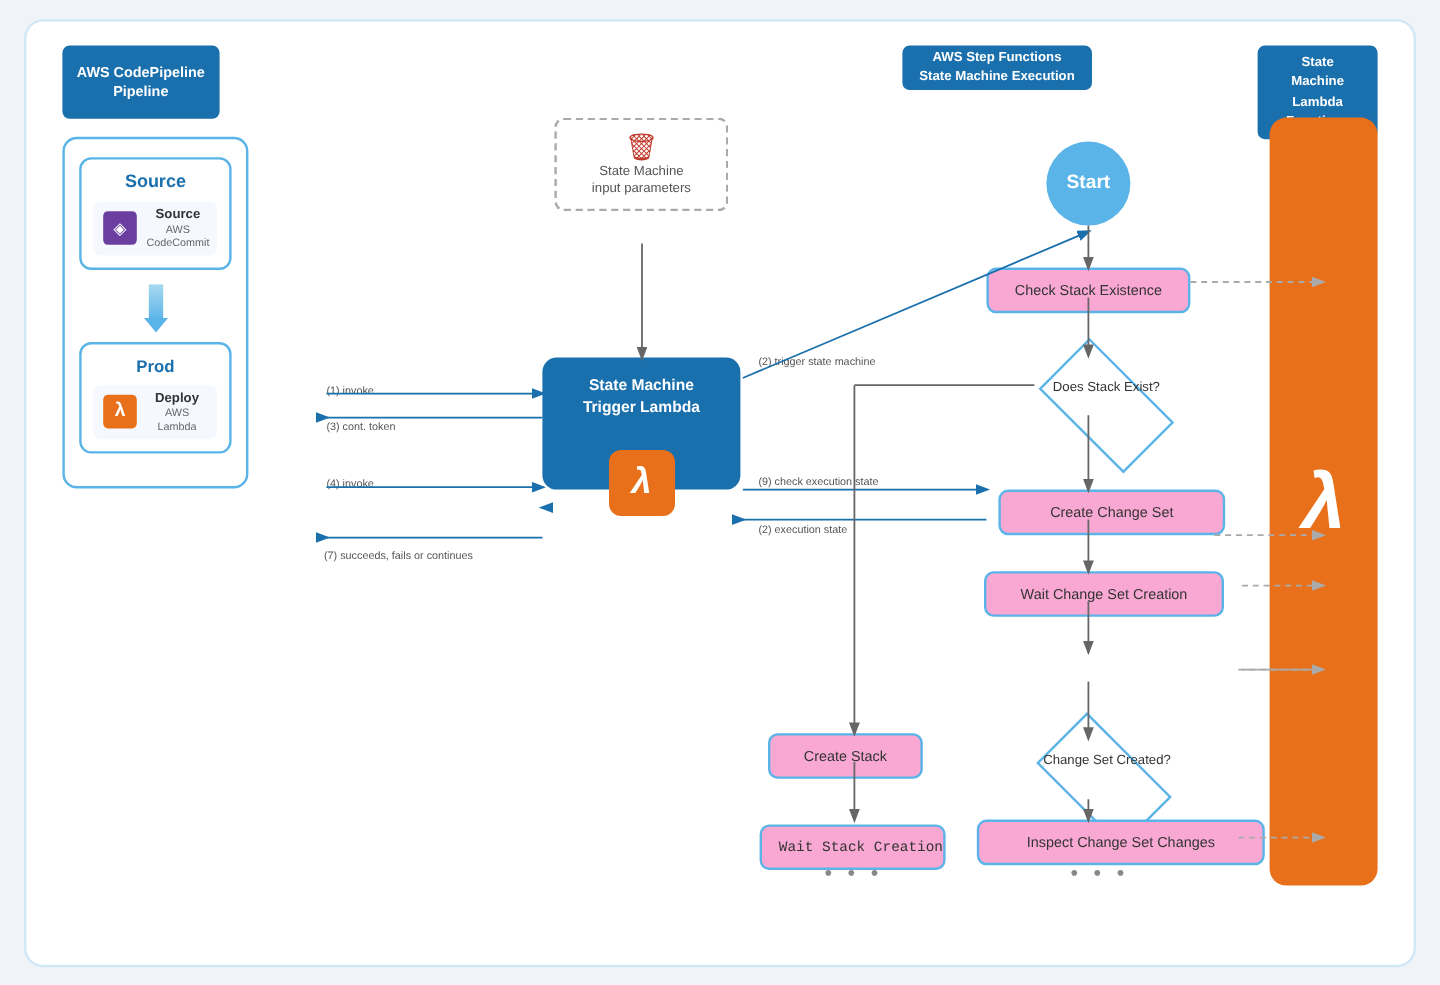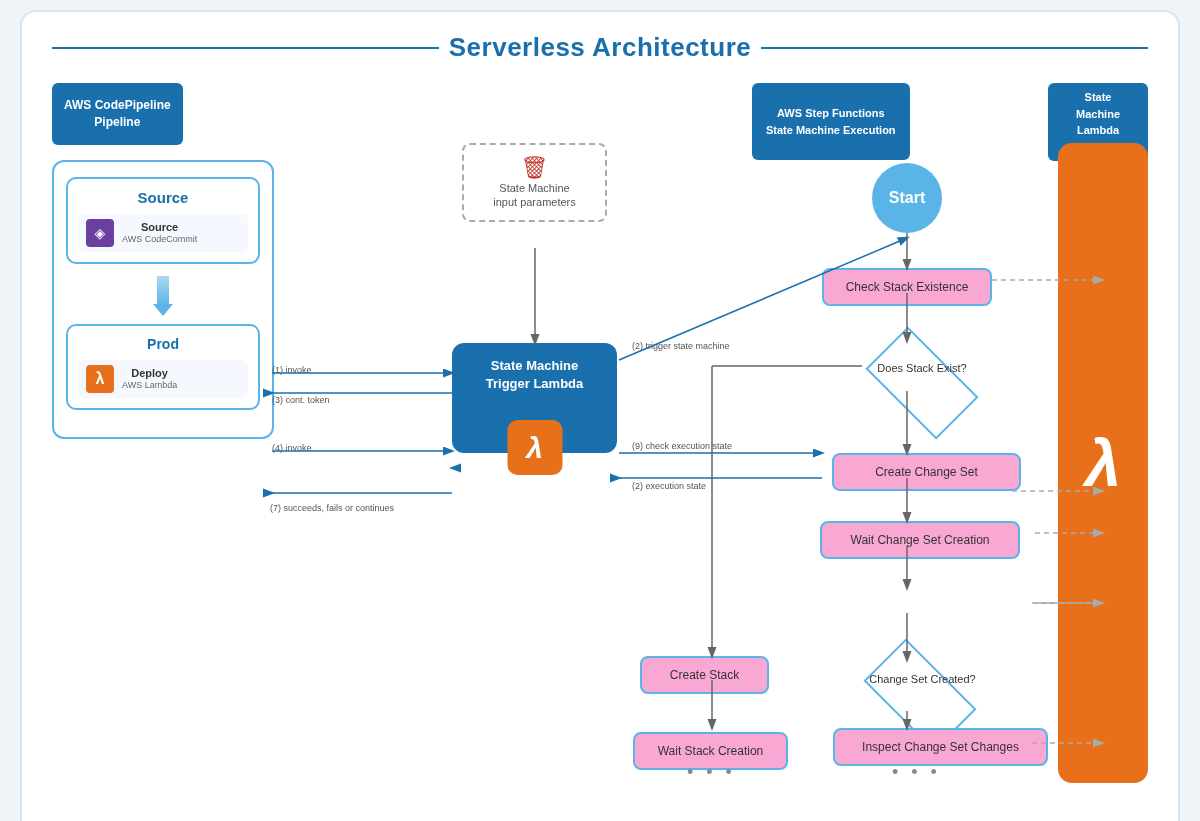--- a/index.html
+++ b/index.html
@@ -175,9 +175,6 @@
 
 <div class="diagram-container">
 
-  <div class="main-title">
-    <span>Serverless Architecture</span>
-  </div>
 
   <div class="content-area">
 

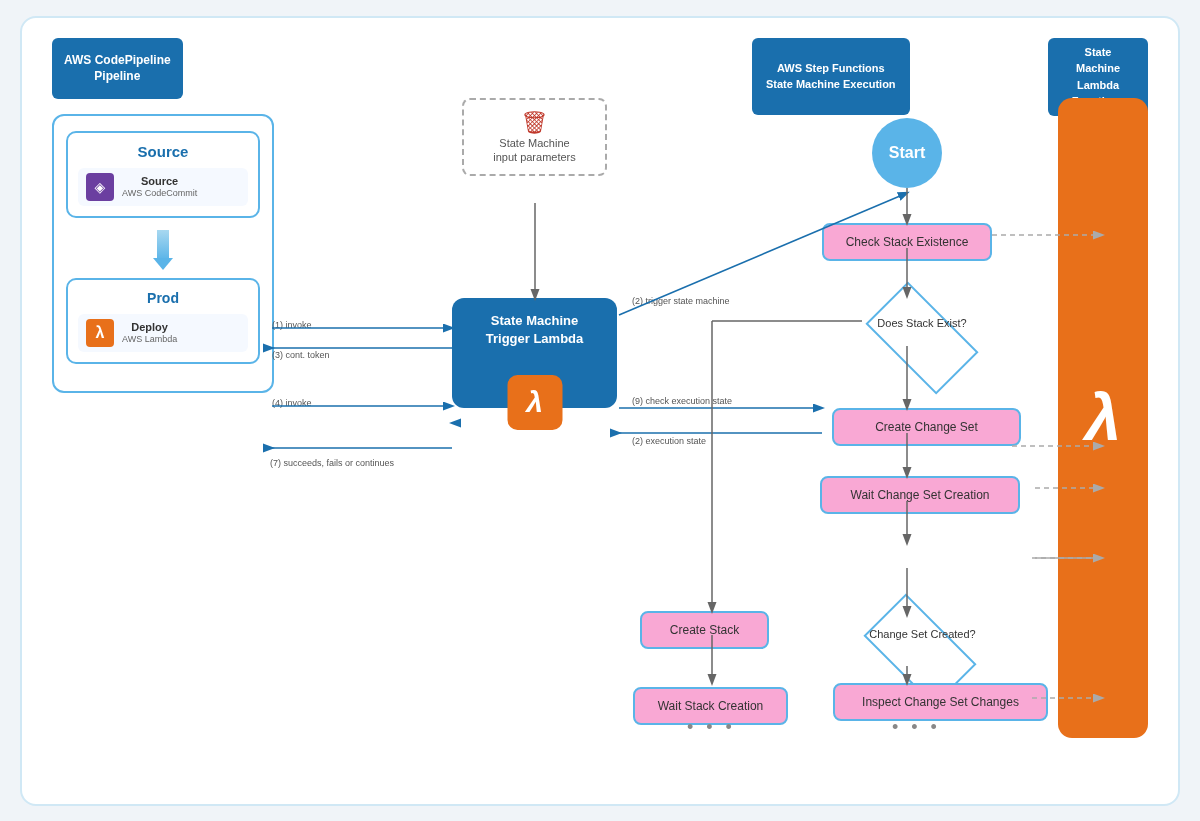--- a/index.html
+++ b/index.html
@@ -235,7 +235,7 @@
       <div style="position:absolute; top:358px; left:370px; font-size:9px; color:#555;">(9) check execution state</div>
       <div style="position:absolute; top:398px; left:370px; font-size:9px; color:#555;">(2) execution state</div>
 
-      <div style="position:absolute; top:0; left:490px; background:#1a6fad; color:white; font-size:11px; font-weight:700; padding:22px 14px; border-radius:6px; text-align:center; line-height:1.5;">
+      <div style="position:absolute; top:0; left:490px; background:#1a6fad; color:white; font-size:11px; font-weight:700; padding:2px 14px; border-radius:6px; text-align:center; line-height:1.5;">
         <span style="white-space:pre-line;">AWS Step Functions
 State Machine Execution</span>
       </div>

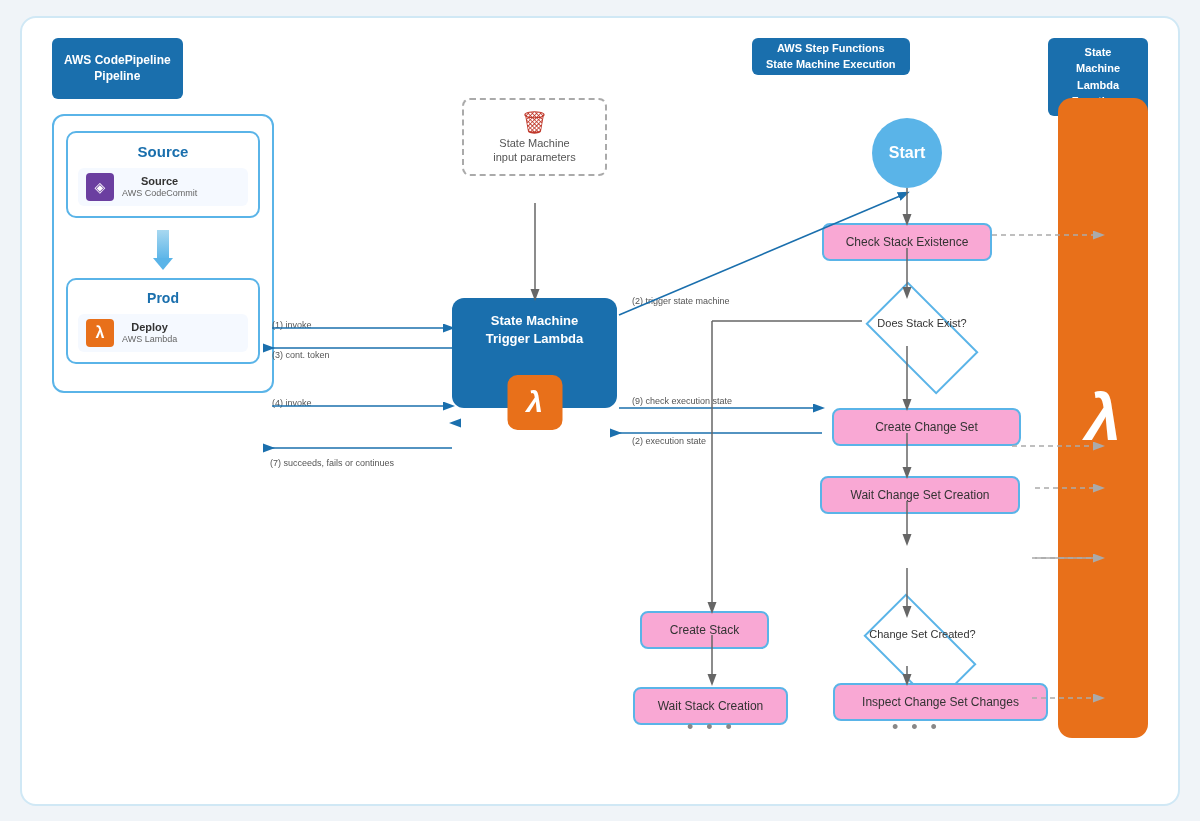--- a/index.html
+++ b/index.html
@@ -66,7 +66,7 @@
       border: 2px solid #5ab4e8;
       border-radius: 12px;
       padding: 15px 12px;
-      width: 222px;
+      width: 155px;
       position: relative;
     }
     .pipeline-inner-box {

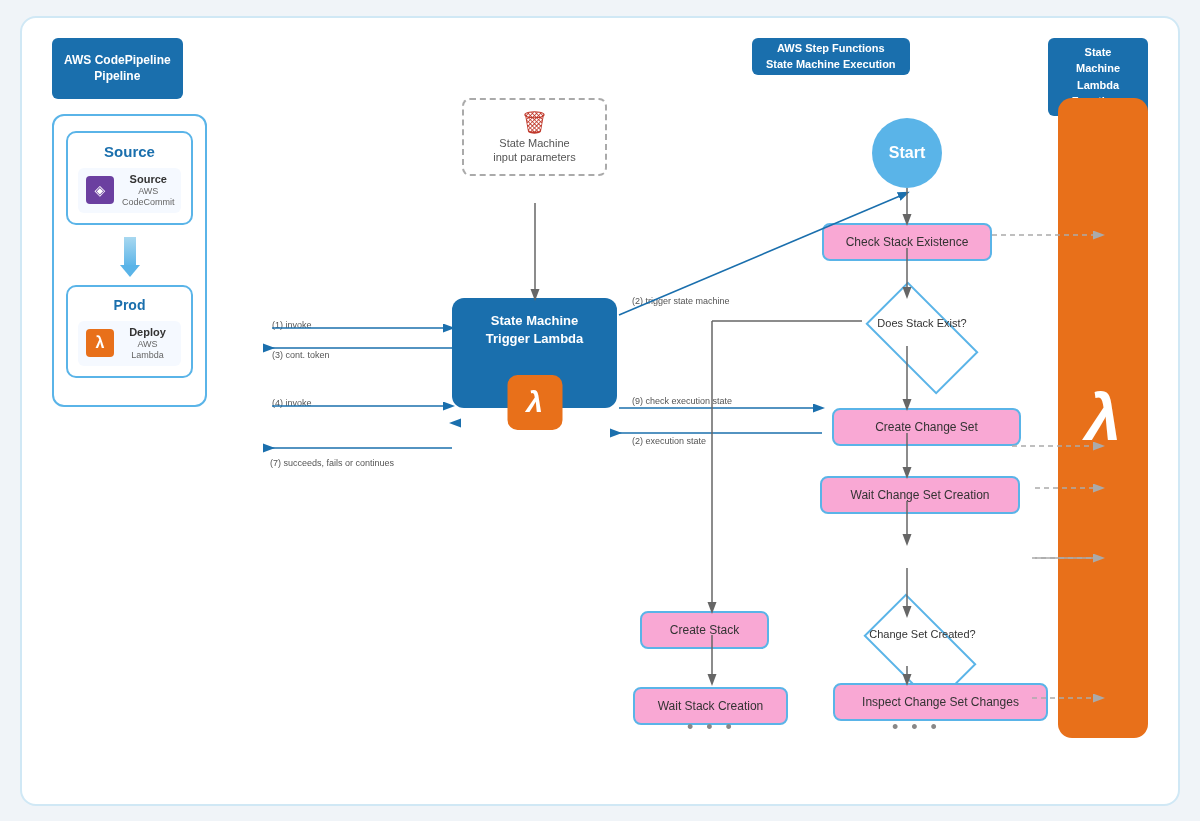--- a/index.html
+++ b/index.html
@@ -284,7 +284,7 @@
         <span>Create Stack</span>
       </div>
 
-      <div class="flow-node" style="top:649px; left:371px; width:155px;">
+      <div class="flow-node" style="top:649px; left:371px; width:155px;font-family:Liberation Mono, monospace;">
         <span>Wait Stack Creation</span>
       </div>
 

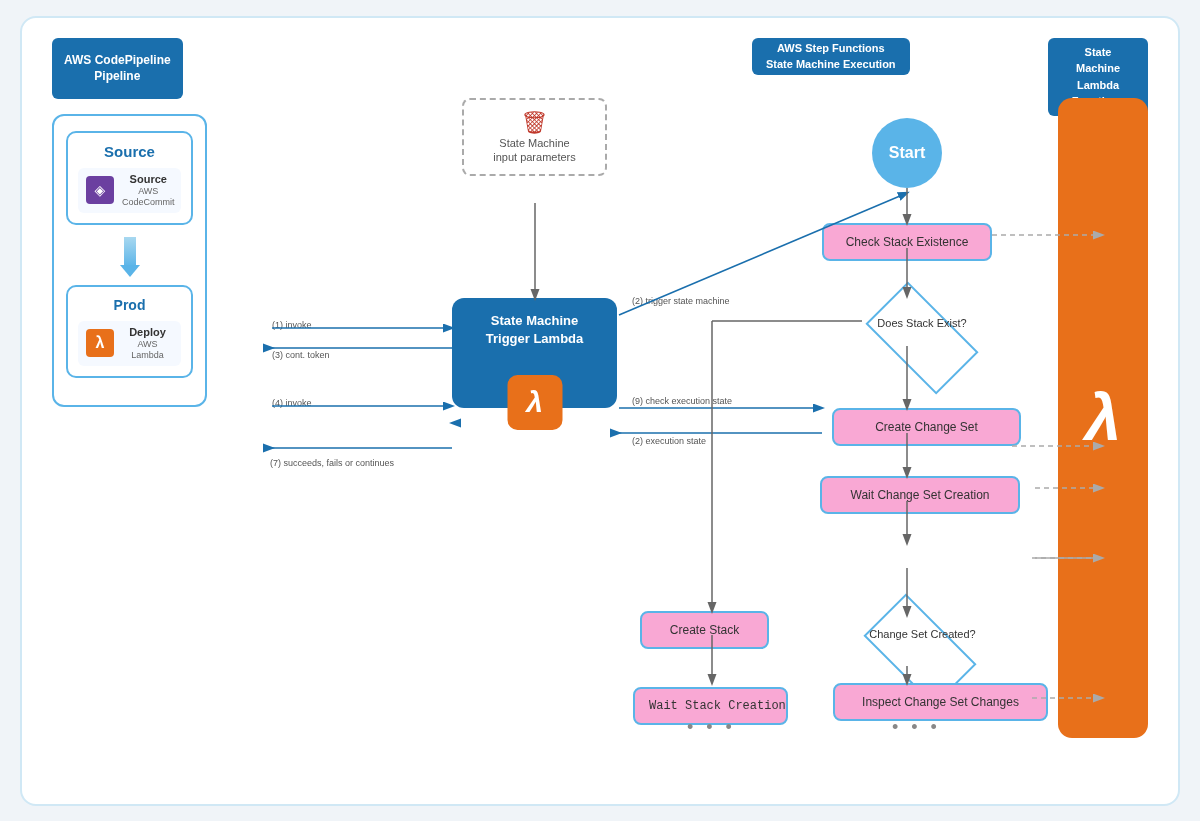--- a/index.html
+++ b/index.html
@@ -276,7 +276,7 @@
         <div style="position:absolute; top:12px; left:0; width:145px; text-align:center; font-size:11px; color:#333; z-index:2; line-height:1.3;">Change Set Created?</div>
       </div>
 
-      <div class="flow-node" style="top:645px; left:571px; width:215px;">
+      <div class="flow-node" style="top:645px; left:552px; width:240px;">
         <span>Inspect Change Set Changes</span>
       </div>
 

